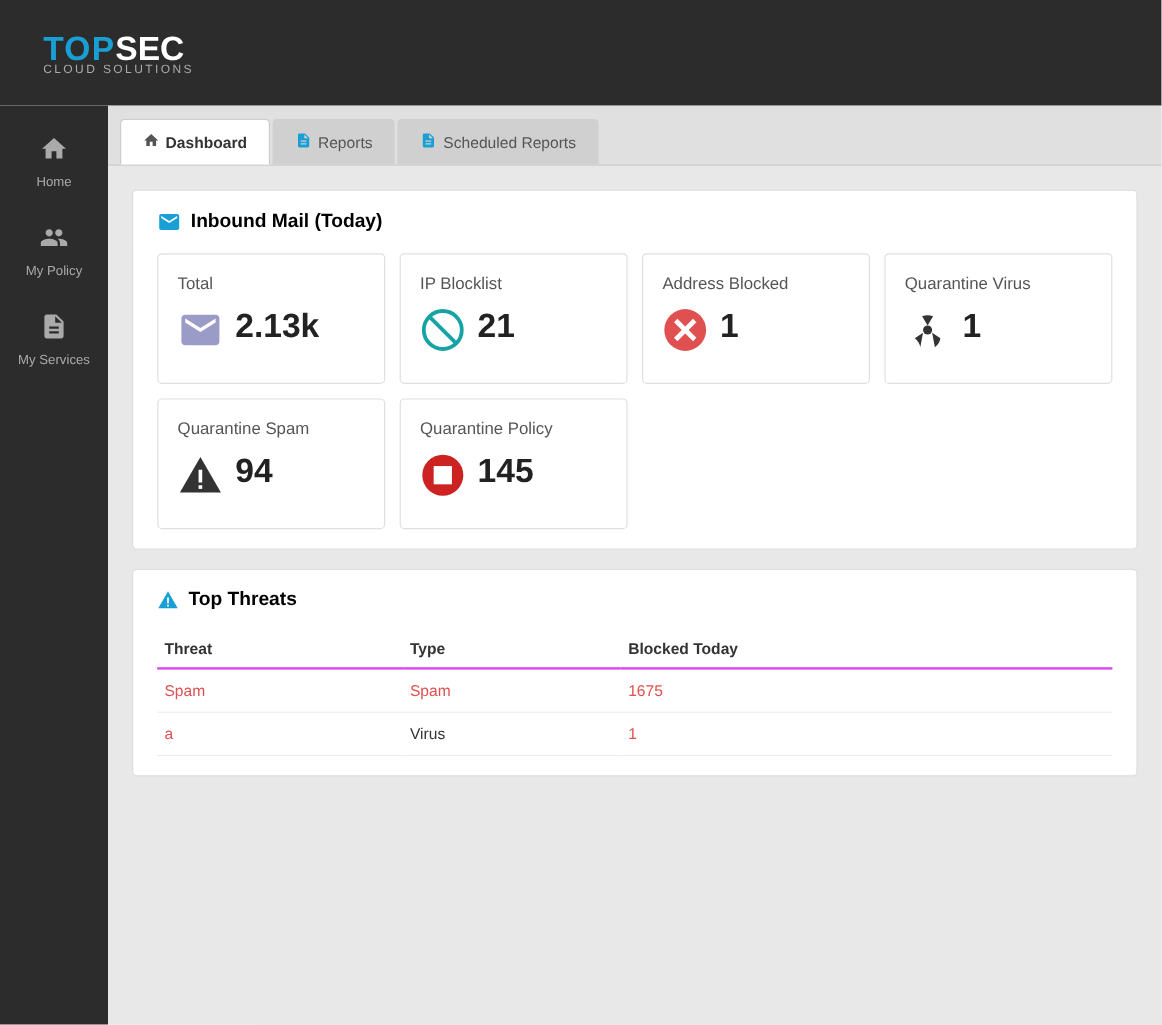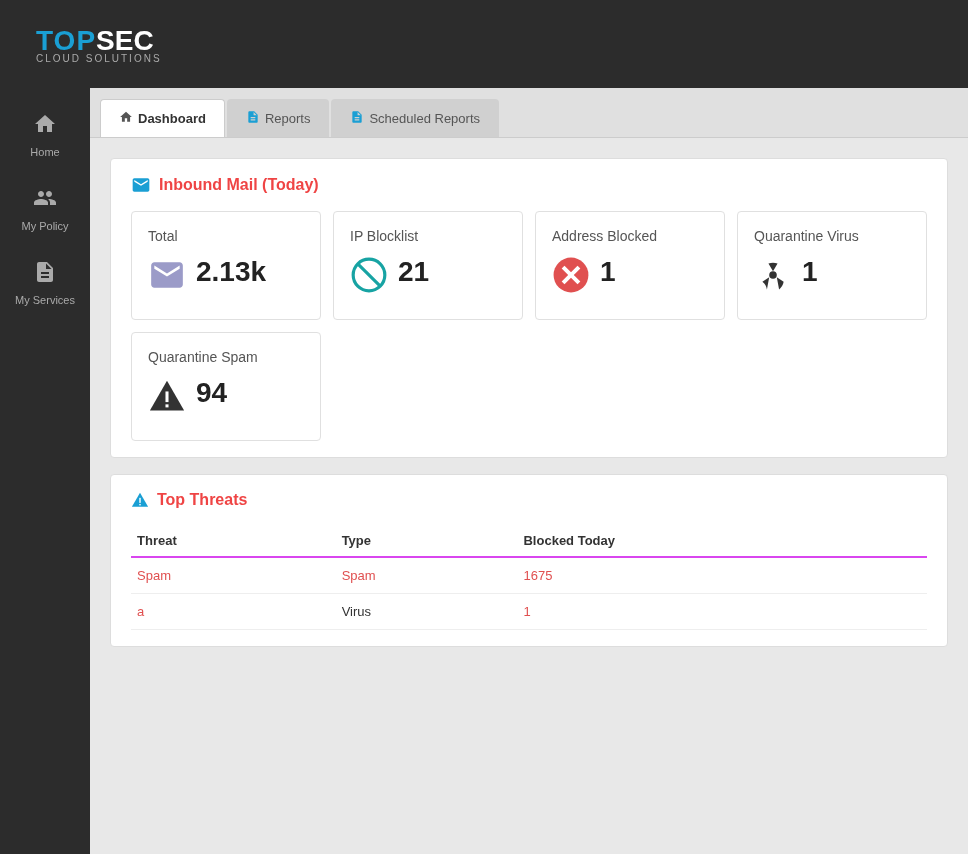--- a/index.html
+++ b/index.html
@@ -112,7 +112,7 @@
     }
 
     .section-title {
-      color: #ef4444;
+      color: #000000;
       font-size: 16px;
       font-weight: bold;
       display: flex;

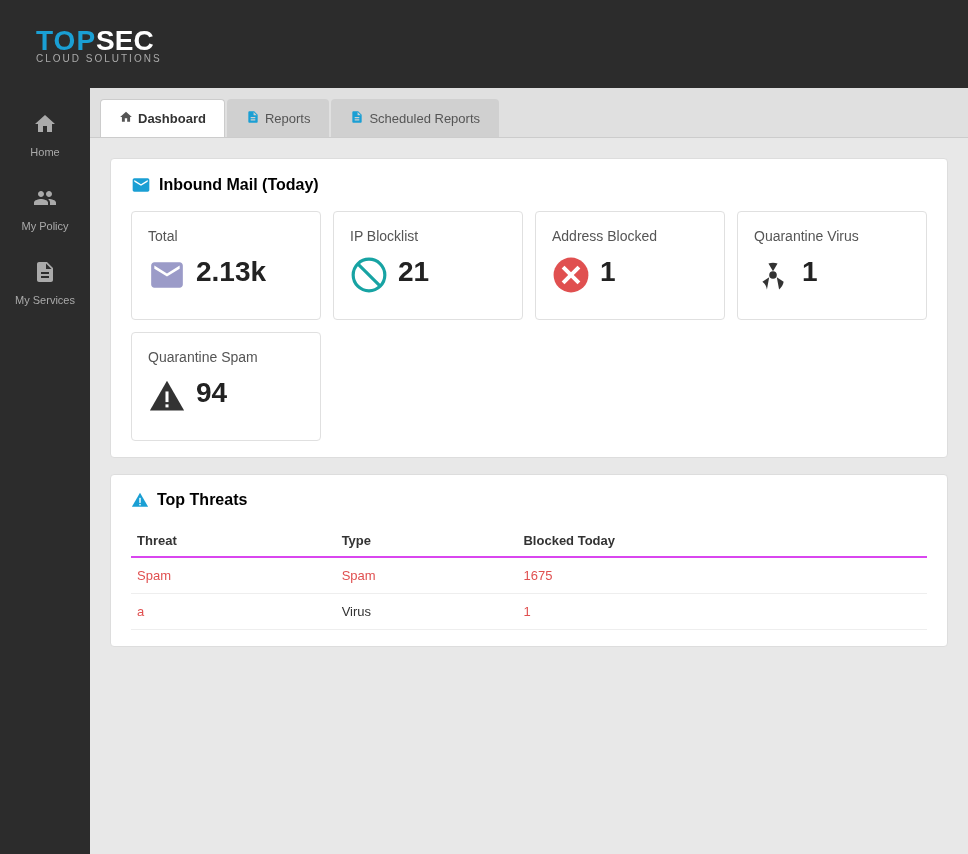--- a/index.html
+++ b/index.html
@@ -349,6 +349,18 @@
             </div>
           </div>
 
+          <div class="stat-card">
+            <div class="stat-label">Quarantine Policy</div>
+            <div class="stat-value-row">
+              <span class="stat-icon">
+                <svg class="stop-svg" viewBox="0 0 100 100">
+                  <circle cx="50" cy="50" r="45" fill="#cc2222"></circle>
+                  <rect x="30" y="30" width="40" height="40" fill="white"></rect>
+                </svg>
+              </span>
+              <span class="stat-value">145</span>
+            </div>
+          </div>
 
         </div>
       </div>

